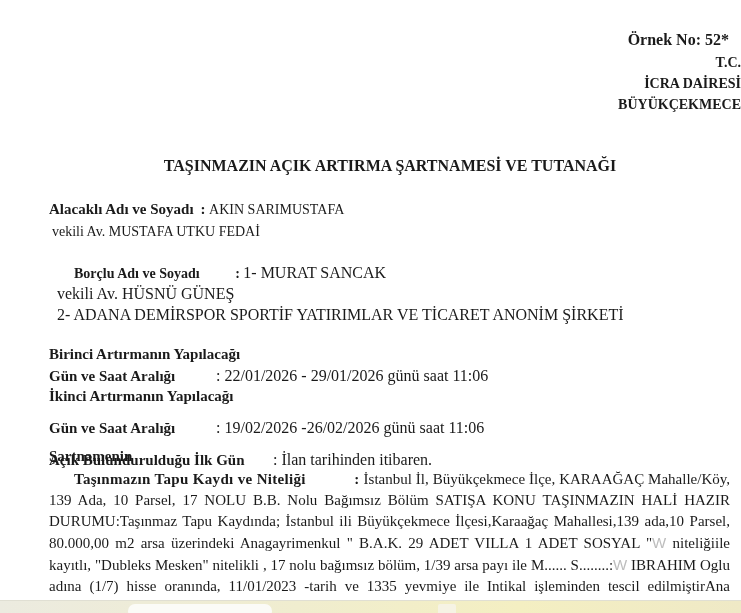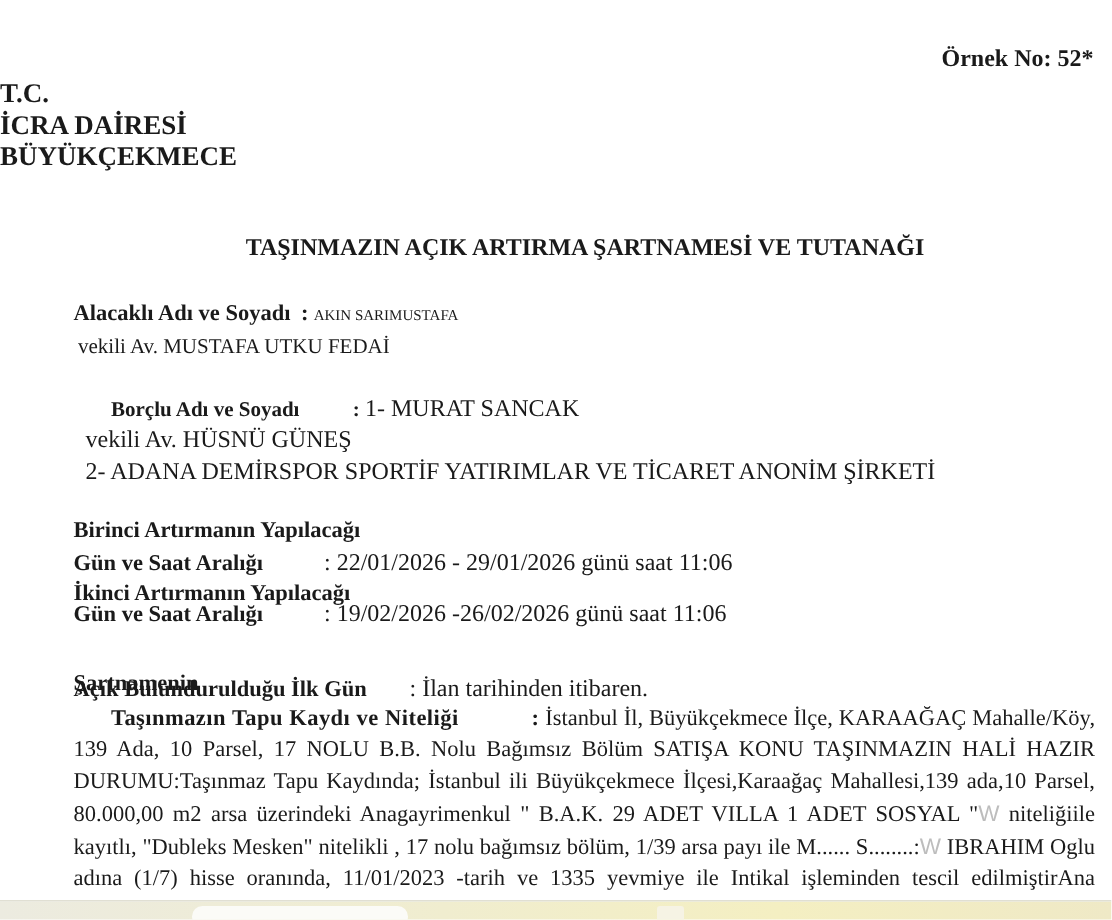--- a/index.html
+++ b/index.html
@@ -10,7 +10,7 @@
   }
   .page { position: absolute; left: 0; top: 0; width: 741px; height: 600px; overflow: hidden; }
   .sample-no { position: absolute; right: 12px; top: 31px; font-weight: bold; font-size: 16px; }
-  .heading-block { position: absolute; left: 0; width: 741px; top: 52px; text-align: left; font-weight: bold; font-size: 18px; line-height: 21px; }
+  .heading-block { position: absolute; left: 0; width: 741px; top: 52px; text-align: right; font-weight: bold; font-size: 14px; line-height: 21px; }
   .doc-title { position: absolute; left: 0; width: 780px; top: 157px; text-align: center; font-weight: bold; font-size: 16px; }
   .row { position: absolute; left: 49px; white-space: nowrap; font-size: 14px; }
   .lbl { font-weight: bold; margin-left: 25px; }

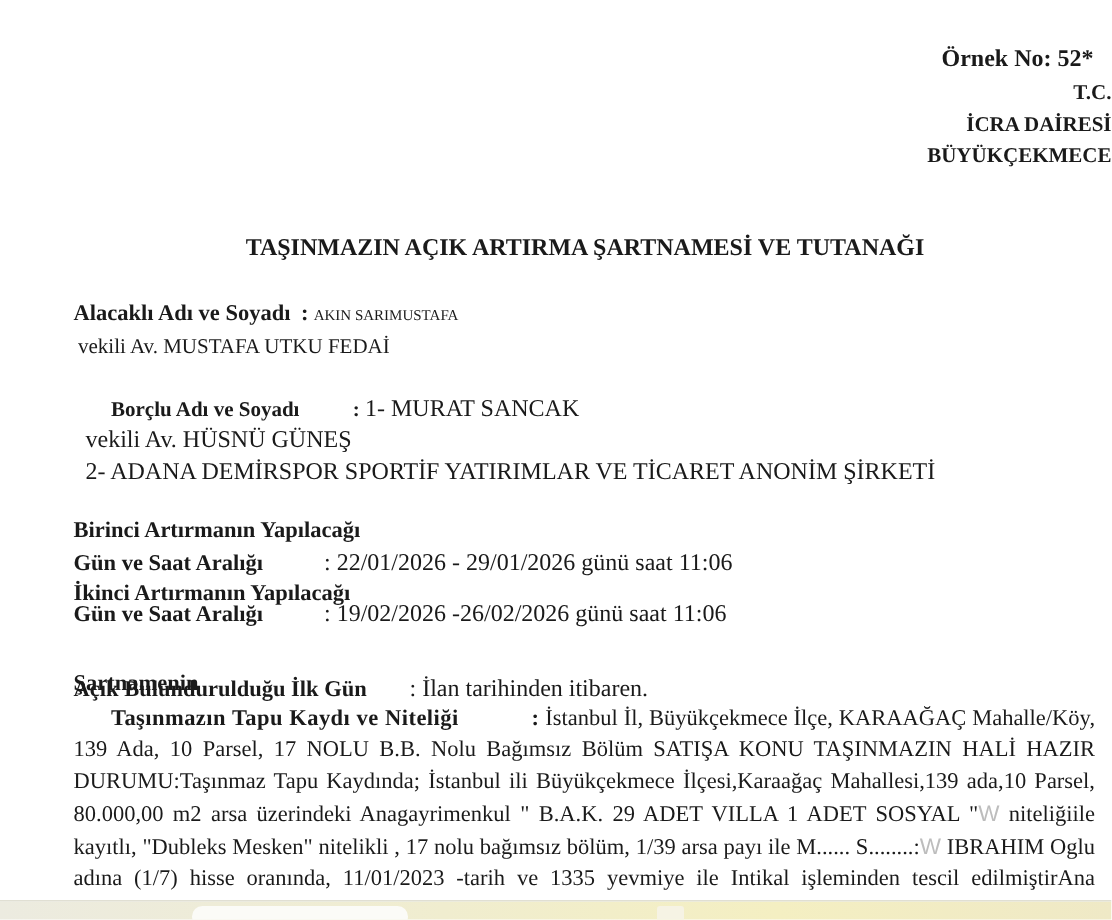--- a/index.html
+++ b/index.html
@@ -15,7 +15,7 @@
   .row { position: absolute; left: 49px; white-space: nowrap; font-size: 14px; }
   .lbl { font-weight: bold; margin-left: 25px; }
   .lbl-lg { font-weight: bold; font-size: 15px; }
-  .val { font-size: 10px; }
+  .val { font-size: 14px; }
   .txt { font-size: 16px; }
   .para {
     position: absolute; left: 49px; width: 681px; top: 469px;

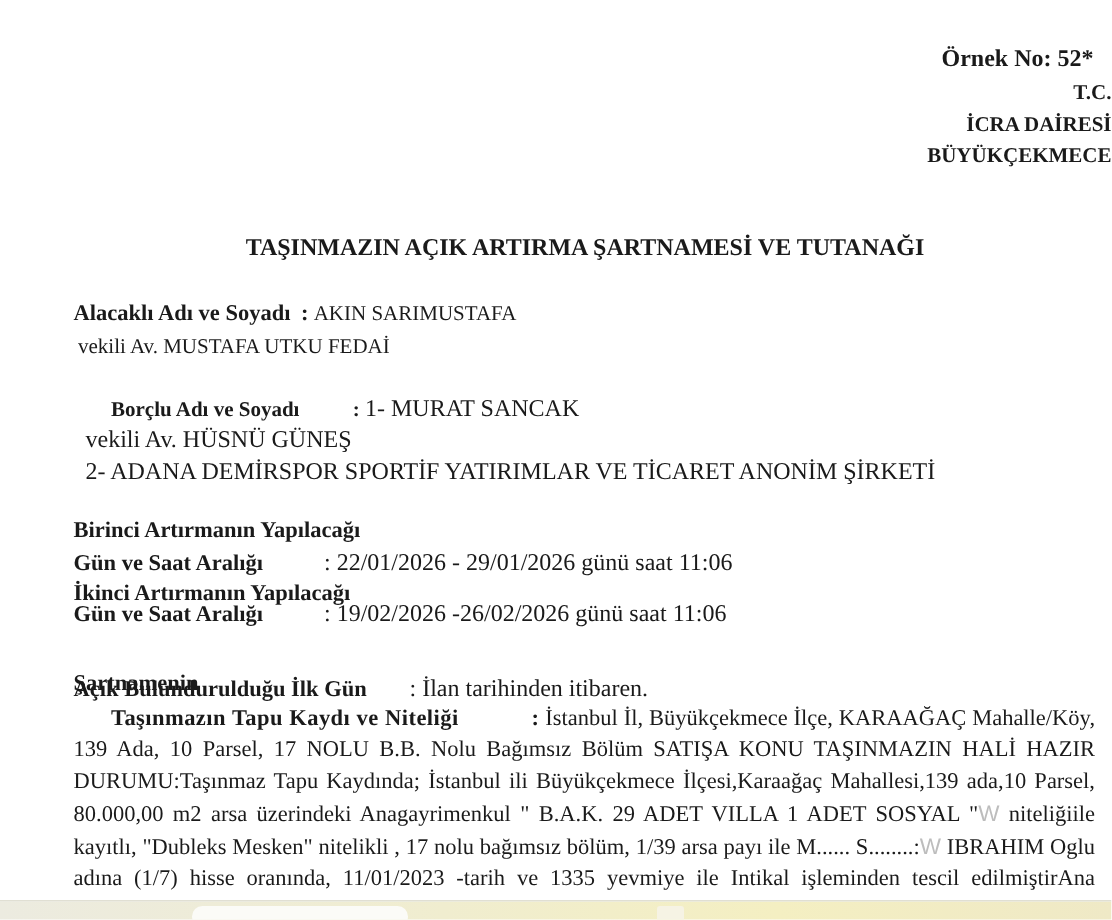--- a/index.html
+++ b/index.html
@@ -62,7 +62,7 @@
     <span class="lbl-lg" style="display:inline-block;width:167px;">Gün ve Saat Aralığı</span><span class="txt">: 22/01/2026 - 29/01/2026  günü saat 11:06</span>
   </div>
   <div class="row lbl-lg" style="top:388px;">İkinci Artırmanın Yapılacağı</div>
-  <div class="row" style="top:401px;">
+  <div class="row" style="top:419px;">
     <span class="lbl-lg" style="display:inline-block;width:167px;">Gün ve Saat Aralığı</span><span class="txt">: 19/02/2026 -26/02/2026  günü saat 11:06</span>
   </div>
 

